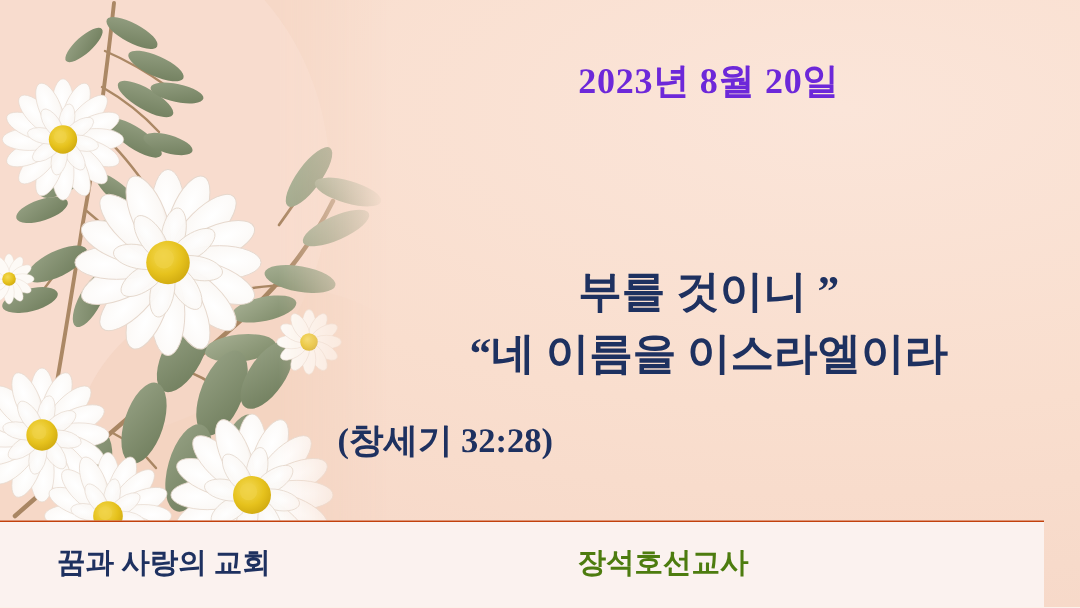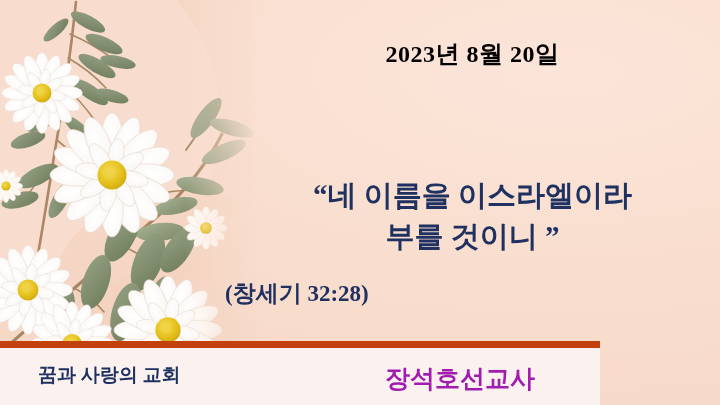--- a/index.html
+++ b/index.html
@@ -53,7 +53,7 @@
     top: 38px;
     left: 0; right: 0;
     text-align: center;
-    color: #000000;
+    color: #6d28d9;
     font-size: 24px;
     font-weight: bold;
     letter-spacing: 0.5px;

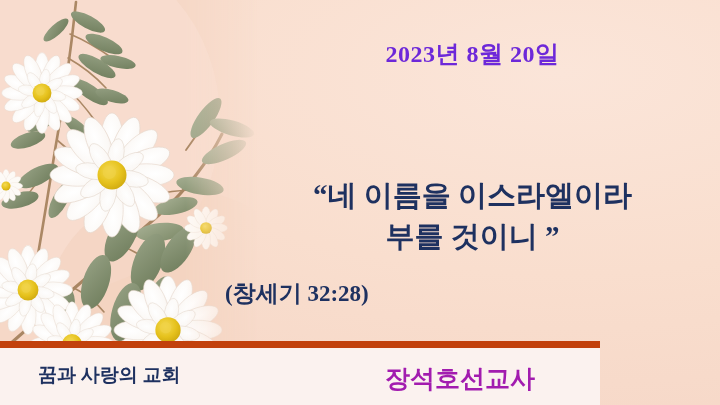--- a/index.html
+++ b/index.html
@@ -286,8 +286,8 @@
 
 
     <div class="verse">
+      <span class="verse-line">부를 것이니 ”</span>
       <span class="verse-line">“네 이름을 이스라엘이라</span>
-      <span class="verse-line">부를 것이니 ”</span>
     </div>
 
     <div class="reference">(창세기 32:28)</div>

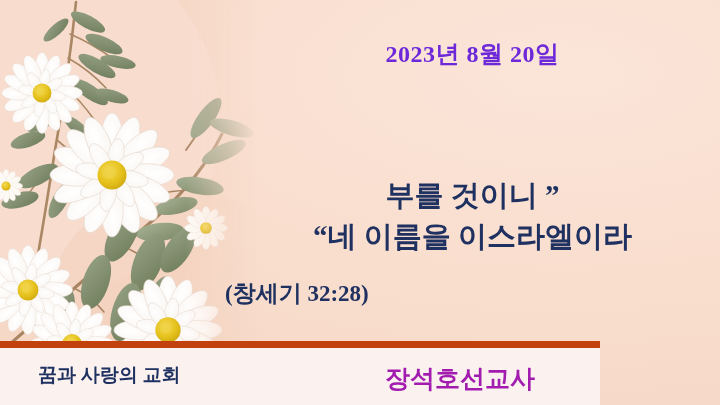--- a/index.html
+++ b/index.html
@@ -97,10 +97,10 @@
     position: absolute;
     left: 0;
     bottom: 0;
-    width: 600px;
+    width: 696px;
     height: 57px;
     background: #fbf2ef;
-    border-top: 7px solid #c2410c;
+    border-top: 1px solid #c2410c;
   }
   .footer-church {
     position: absolute;

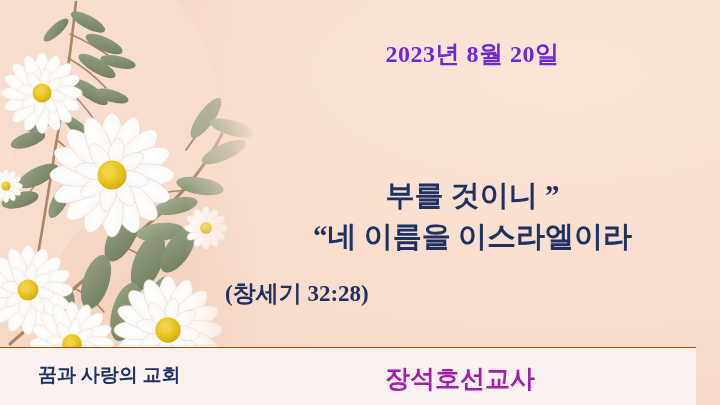--- a/index.html
+++ b/index.html
@@ -115,8 +115,8 @@
     position: absolute;
     left: 385px;
     top: 14px;
-    color: #a21caf;
-    font-size: 25px;
+    color: #4d7c0f;
+    font-size: 19px;
     font-weight: bold;
     white-space: pre;
   }

